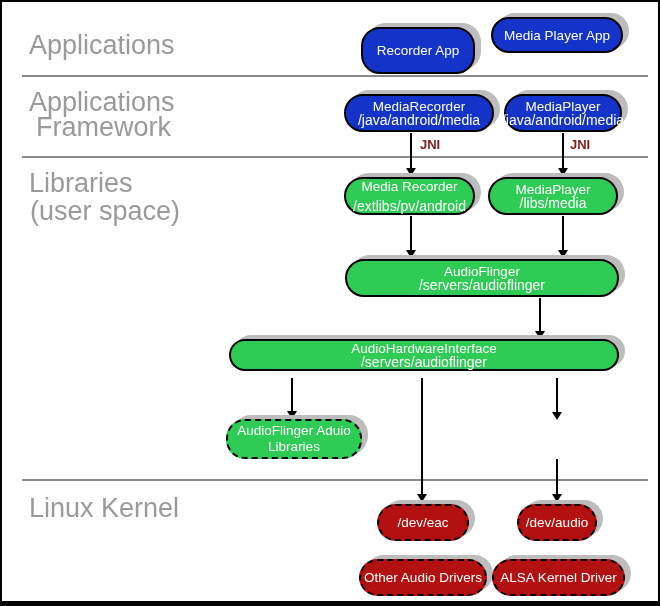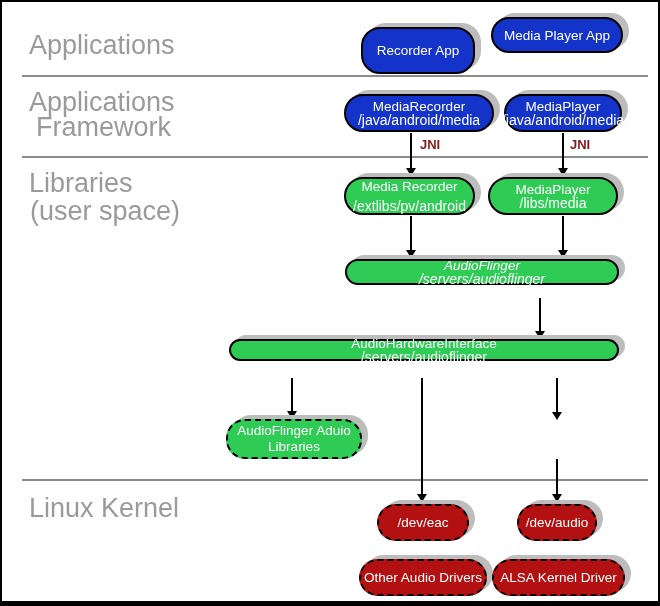--- a/index.html
+++ b/index.html
@@ -99,7 +99,7 @@
       <div class="head"></div>
     </div>
 
-  <div class="box green" style="left:343px;top:257px;width:274px;height:26px;font-style:italic;">
+  <div class="box green" style="left:343px;top:257px;width:274px;height:38px;">
     <div class="box-title">AudioFlinger</div>
     <div class="box-sub">/servers/audioflinger</div>
   </div>

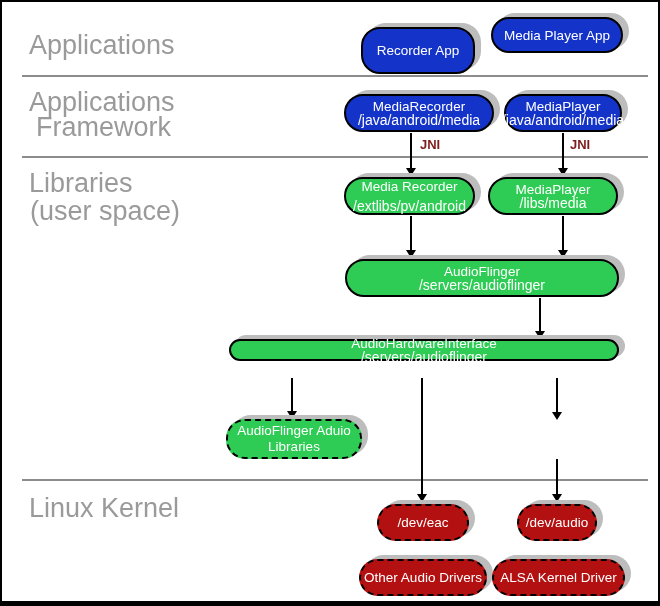--- a/index.html
+++ b/index.html
@@ -109,7 +109,7 @@
       <div class="head"></div>
     </div>
 
-  <div class="box green" style="left:227px;top:337px;width:390px;height:22px;">
+  <div class="box green" style="left:227px;top:337px;width:390px;height:32px;">
     <div class="box-title">AudioHardwareInterface</div>
     <div class="box-sub">/servers/audioflinger</div>
   </div>

